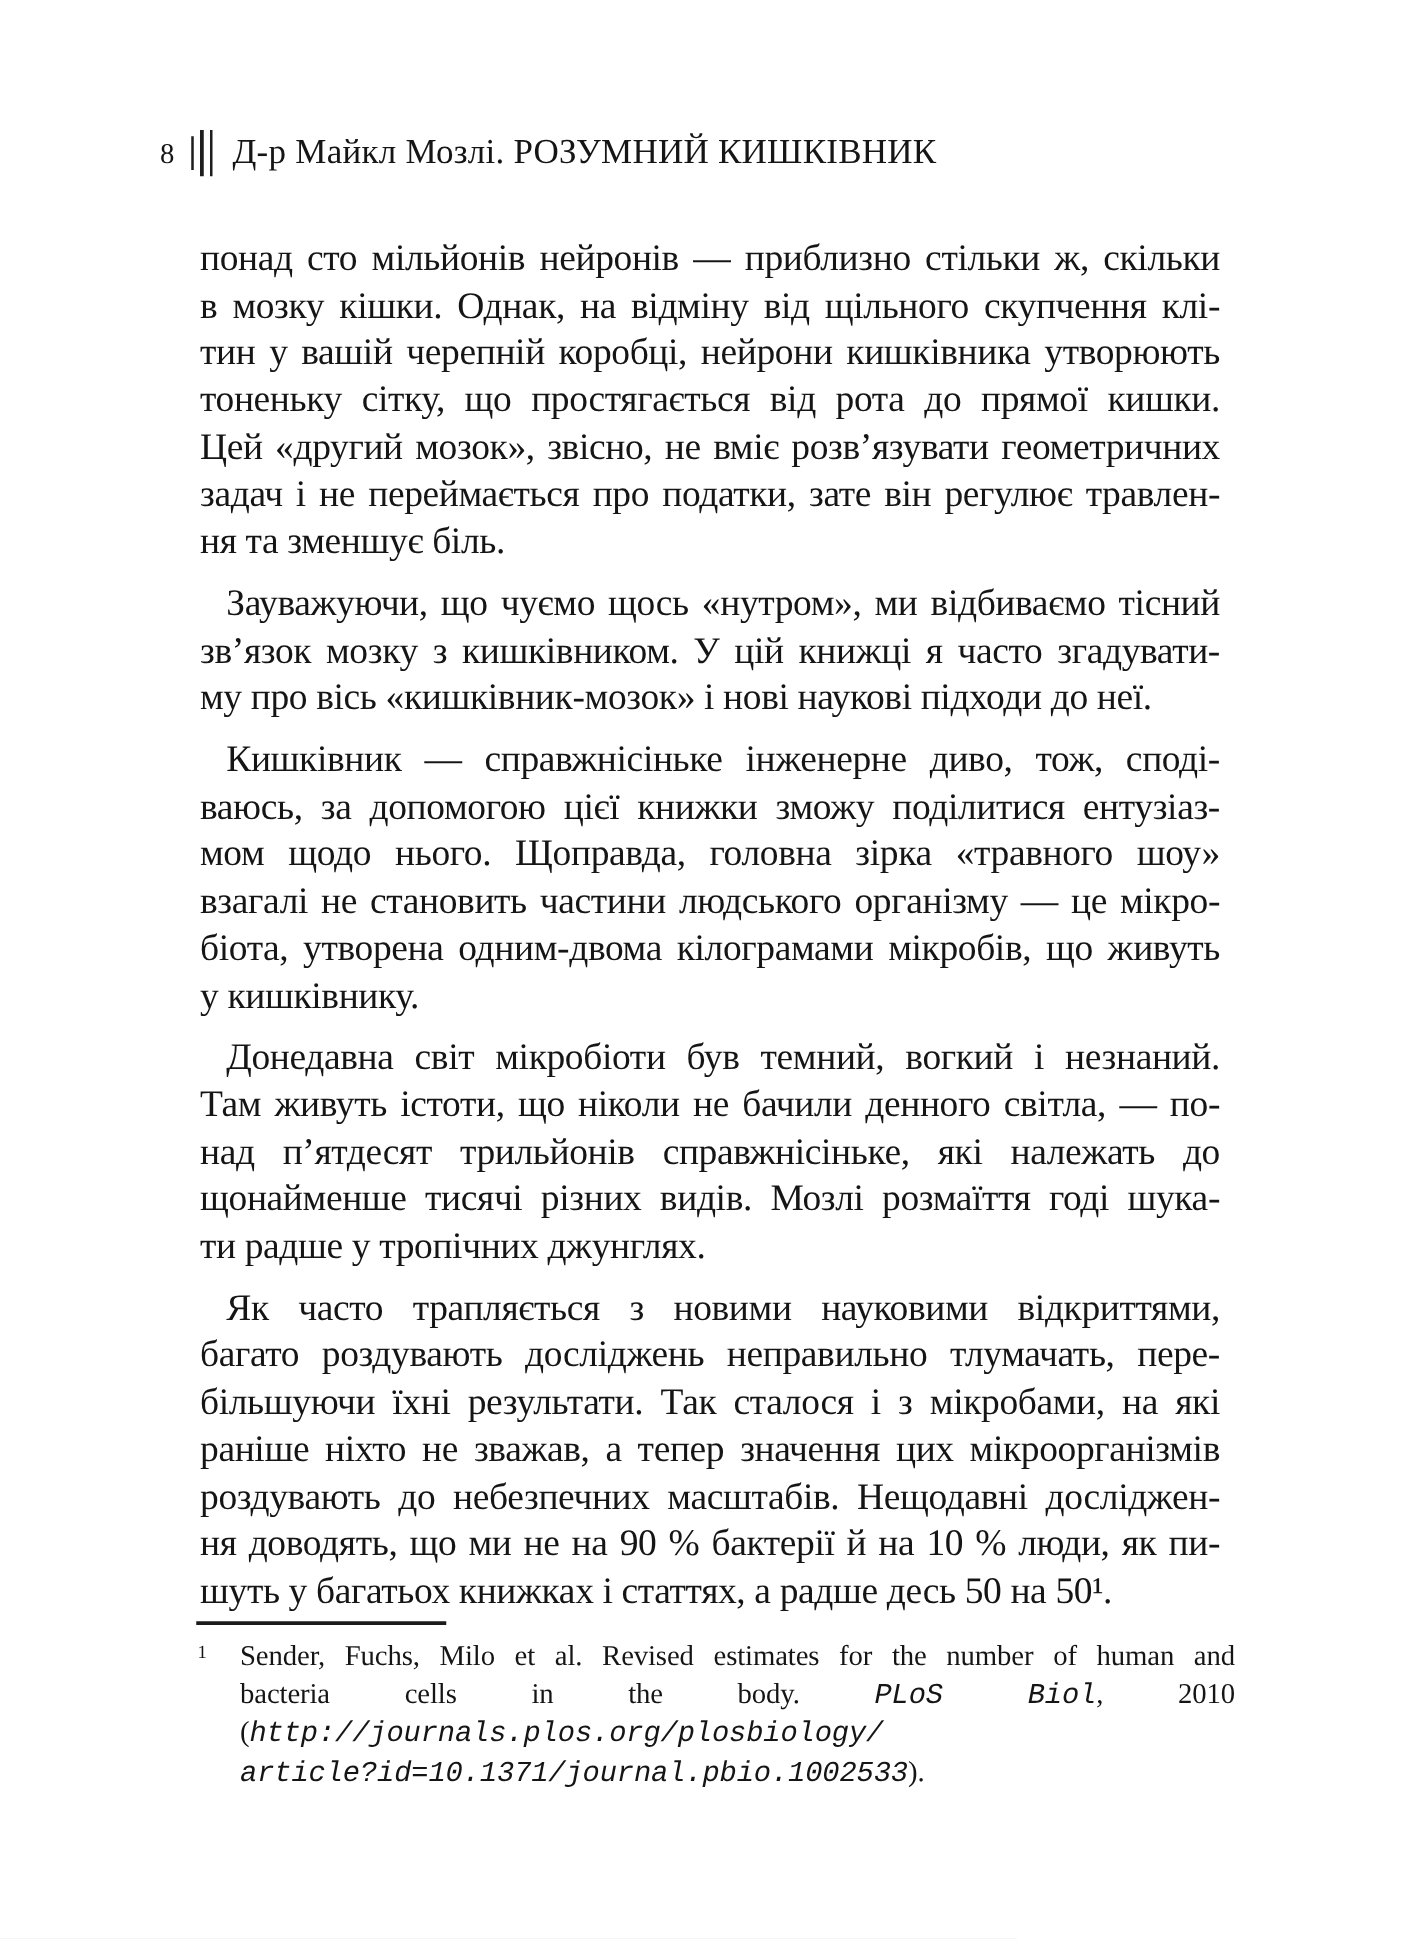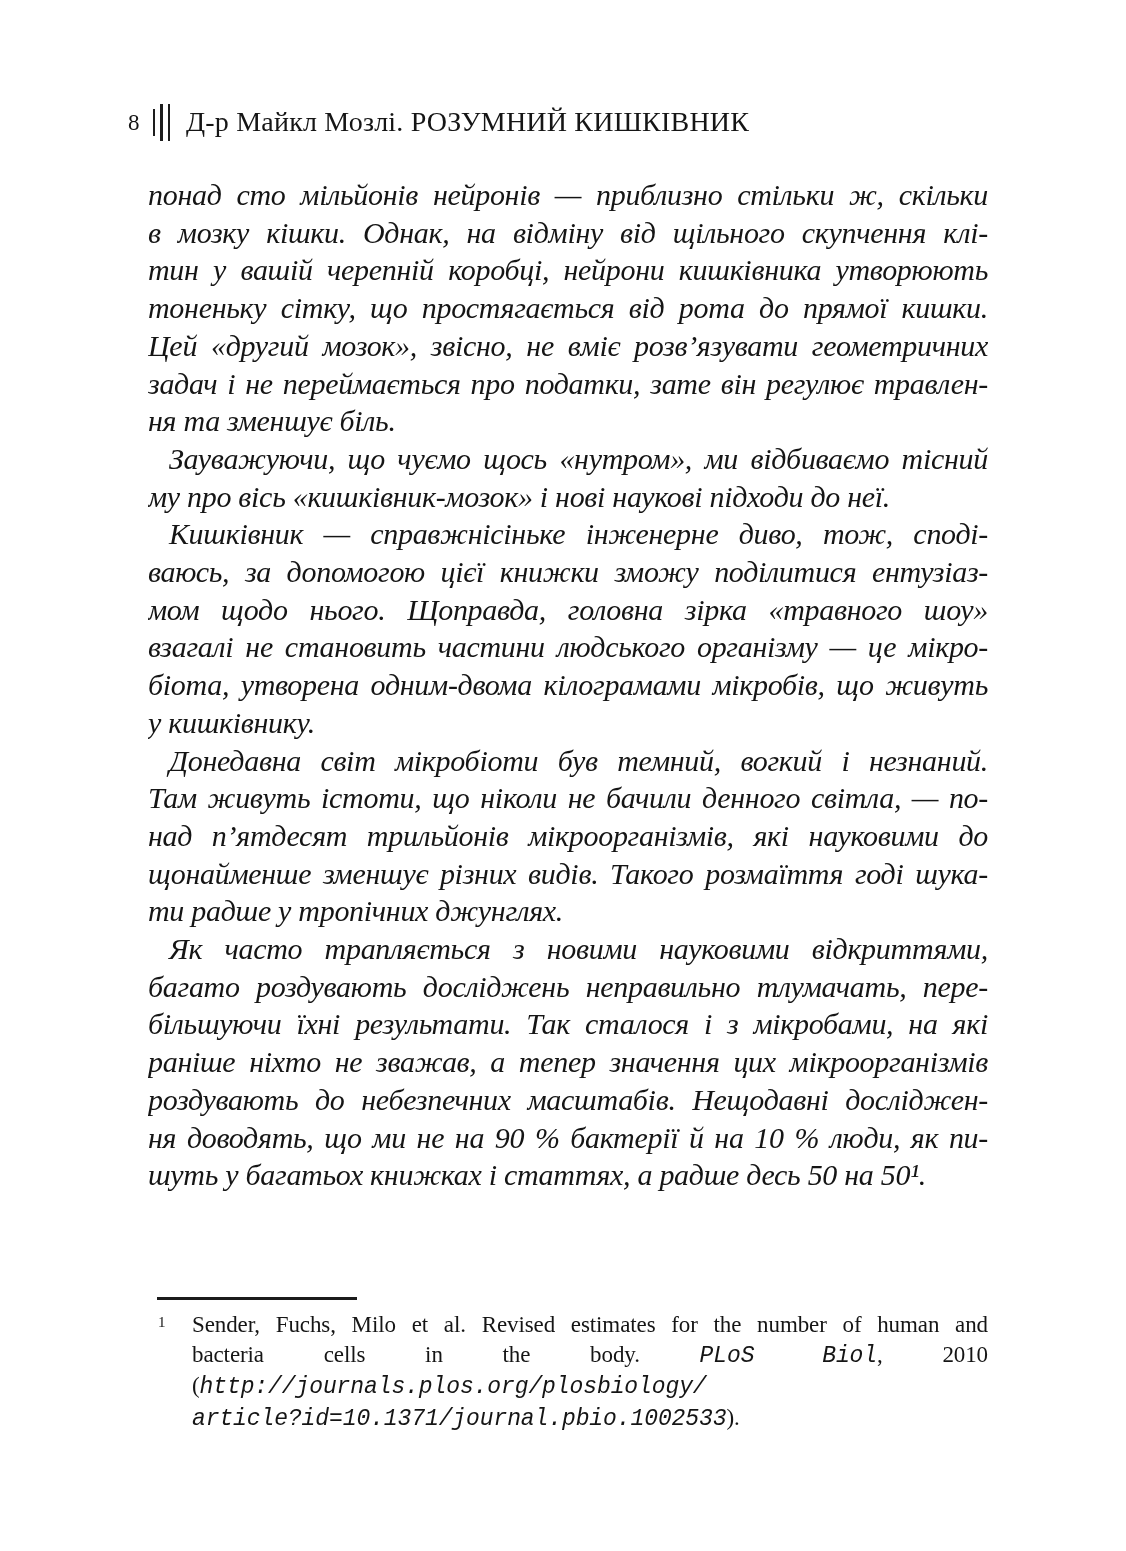--- a/index.html
+++ b/index.html
@@ -56,7 +56,7 @@
     line-height: 37.7px;
     letter-spacing: -0.3px;
   }
-  .para { margin: 0; font-style: italic; }
+  .para { margin: 12px; }
   .line {
     text-align: justify;
     text-align-last: justify;

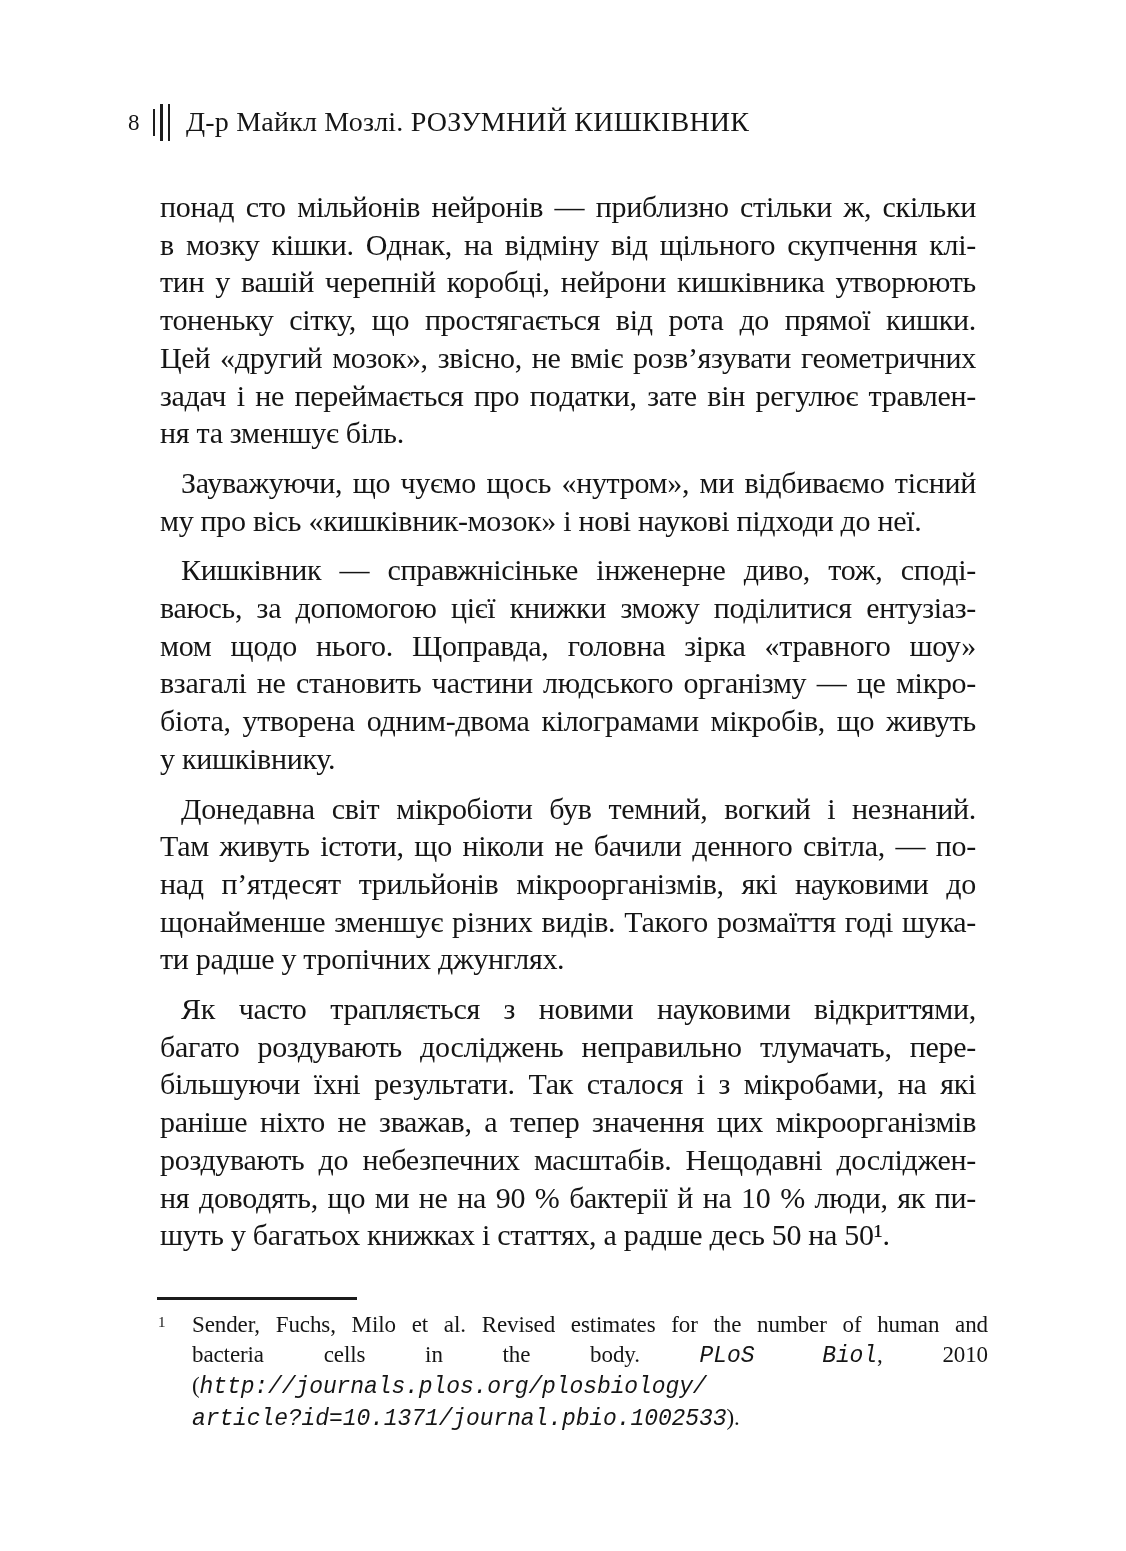--- a/index.html
+++ b/index.html
@@ -123,6 +123,7 @@
       </div>
       <div class="para indent">
         <div class="line">Зауважуючи, що чуємо щось «нутром», ми відбиваємо тісний</div>
+        <div class="line">зв’язок мозку з кишківником. У цій книжці я часто згадувати-</div>
         <div class="line last">му про вісь «кишківник-мозок» і нові наукові підходи до неї.</div>
       </div>
       <div class="para indent">

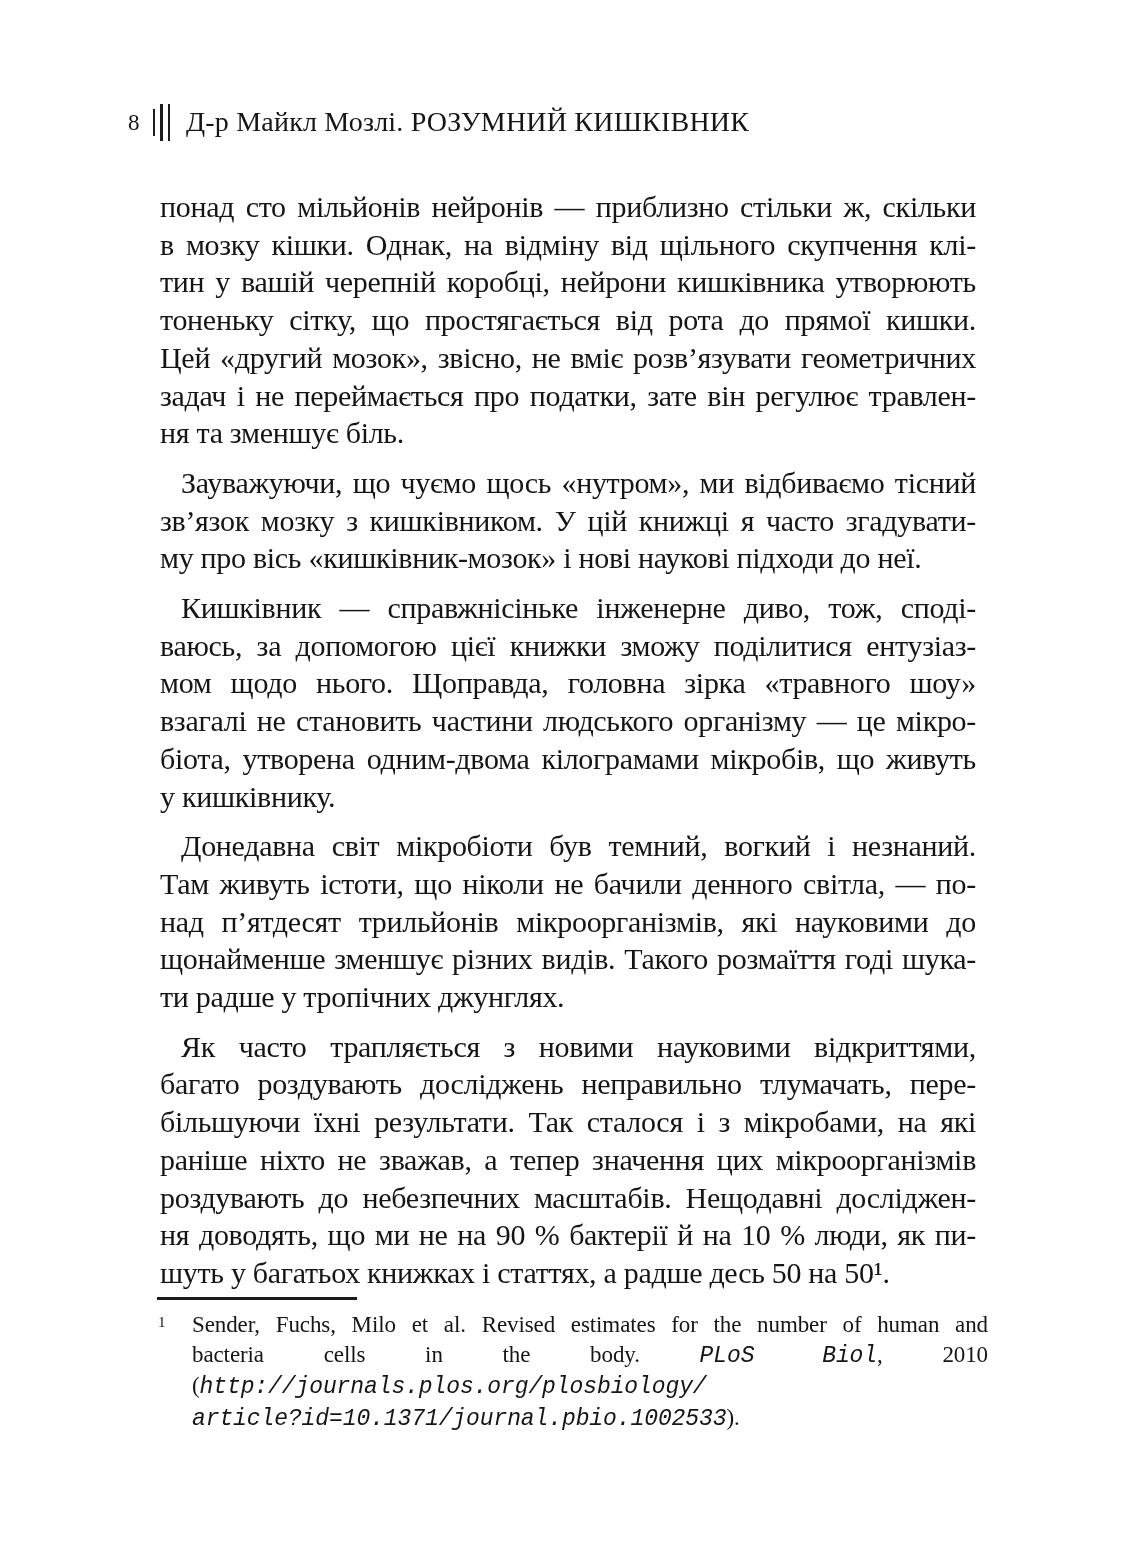--- a/index.html
+++ b/index.html
@@ -137,7 +137,7 @@
       <div class="para indent">
         <div class="line">Донедавна світ мікробіоти був темний, вогкий і незнаний.</div>
         <div class="line">Там живуть істоти, що ніколи не бачили денного світла, — по-</div>
-        <div class="line">над п’ятдесят трильйонів мікроорганізмів, які науковими до</div>
+        <div class="line">над п’ятдесят трильйонів справжнісіньке, які належать до</div>
         <div class="line">щонайменше зменшує різних видів. Такого розмаїття годі шука-</div>
         <div class="line last">ти радше у тропічних джунглях.</div>
       </div>

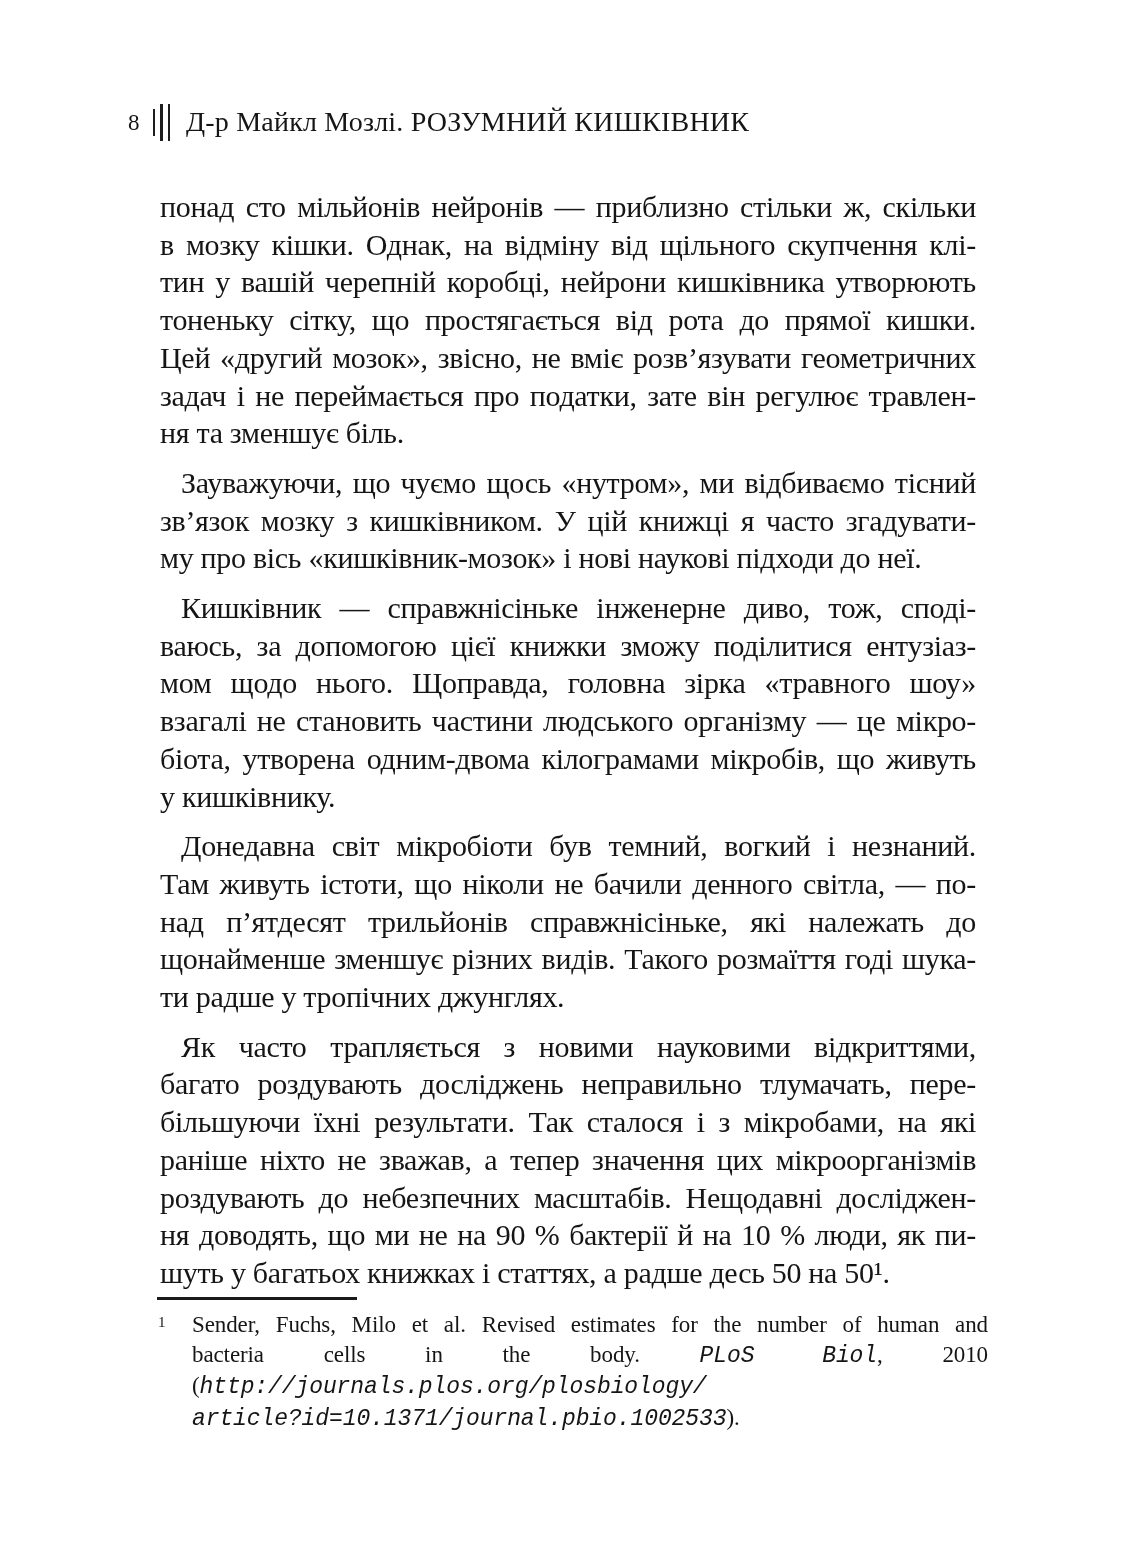--- a/index.html
+++ b/index.html
@@ -138,7 +138,7 @@
         <div class="line">Донедавна світ мікробіоти був темний, вогкий і незнаний.</div>
         <div class="line">Там живуть істоти, що ніколи не бачили денного світла, — по-</div>
         <div class="line">над п’ятдесят трильйонів справжнісіньке, які належать до</div>
-        <div class="line">щонайменше зменшує різних видів. Такого розмаїття годі шука-</div>
+        <div class="line">щонайменше тисячі різних видів. Мозлі розмаїття годі шука-</div>
         <div class="line last">ти радше у тропічних джунглях.</div>
       </div>
       <div class="para indent">

